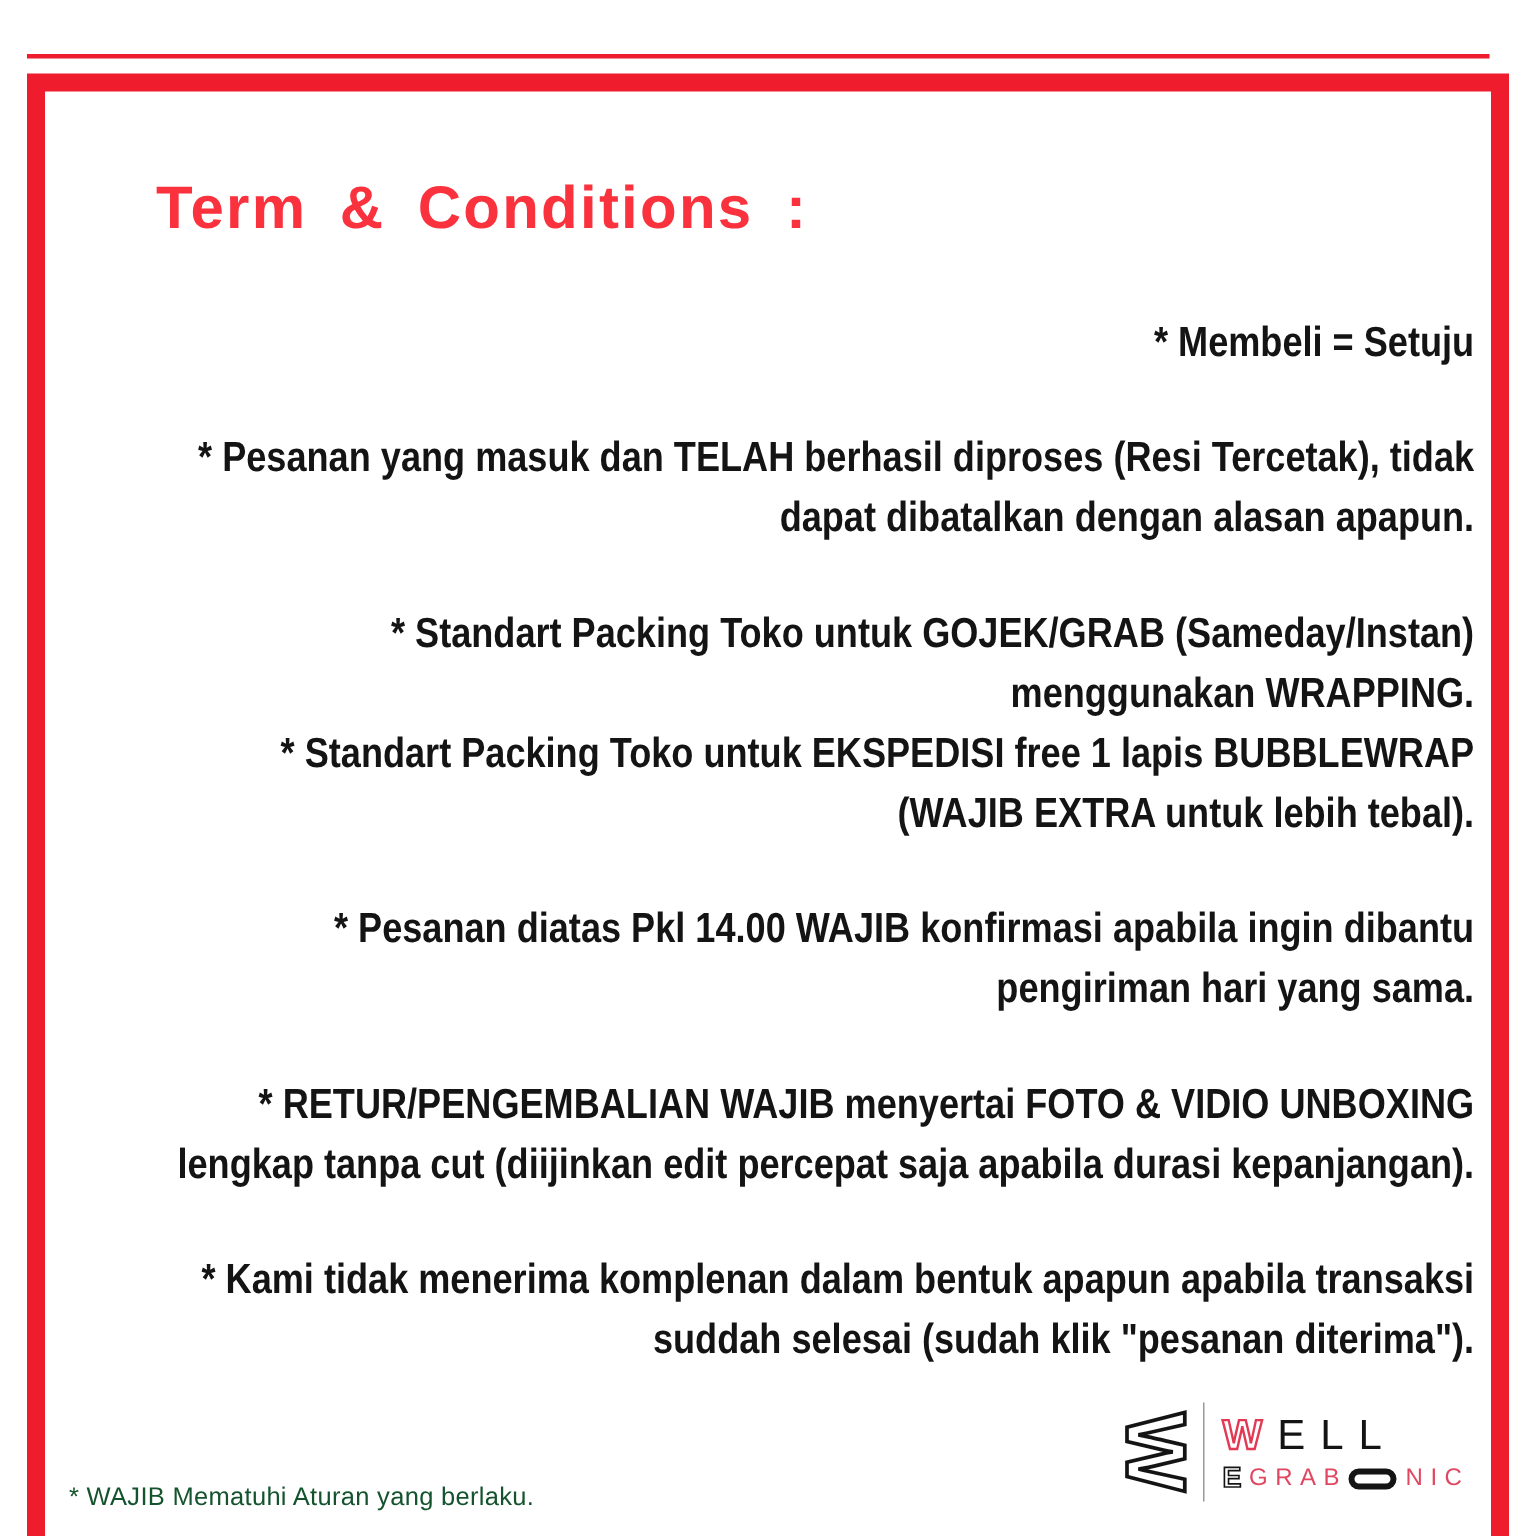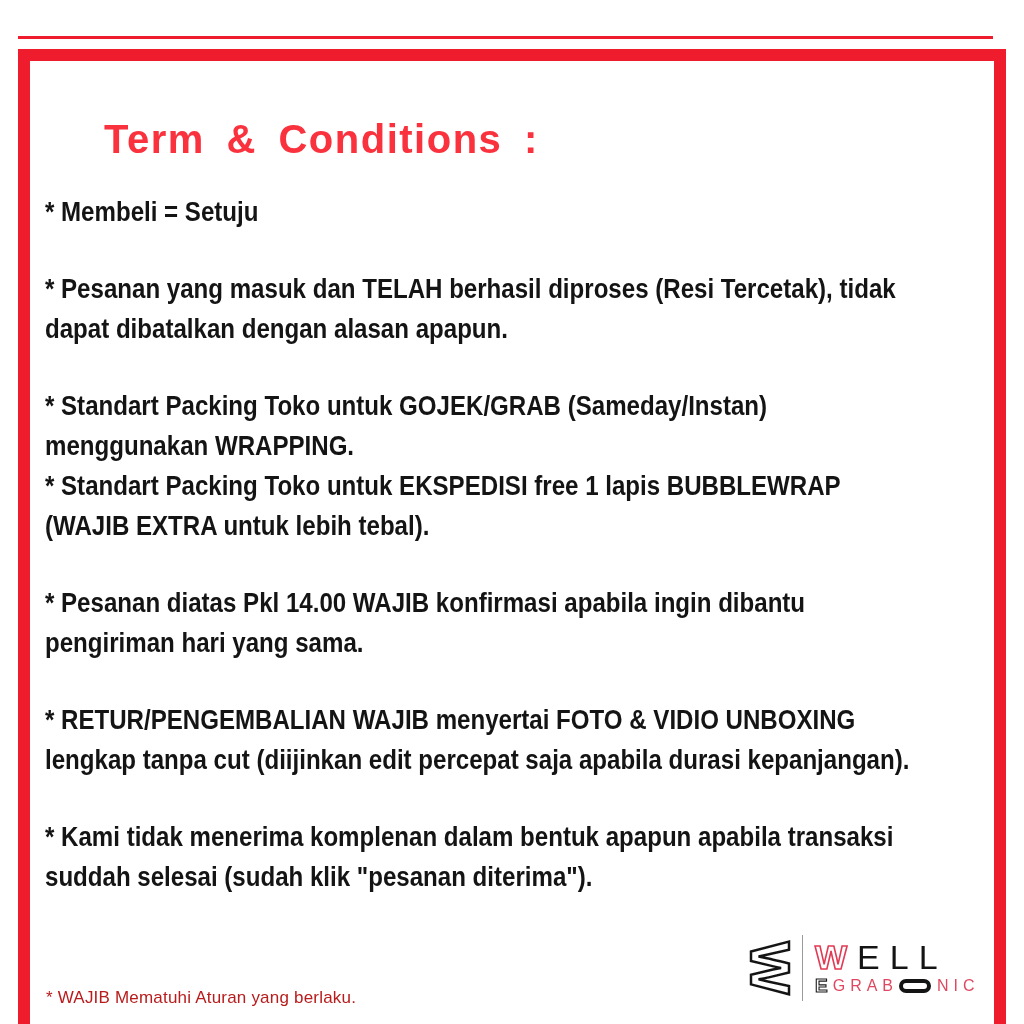--- a/index.html
+++ b/index.html
@@ -20,7 +20,7 @@
     letter-spacing:1.5px;word-spacing:9px;
   }
   .terms{
-    position:absolute;left:45px;top:156px;width:940px;
+    position:absolute;left:45px;top:172px;width:940px;text-align:right;
   }
   .para{
     margin:0 0 37px 0;

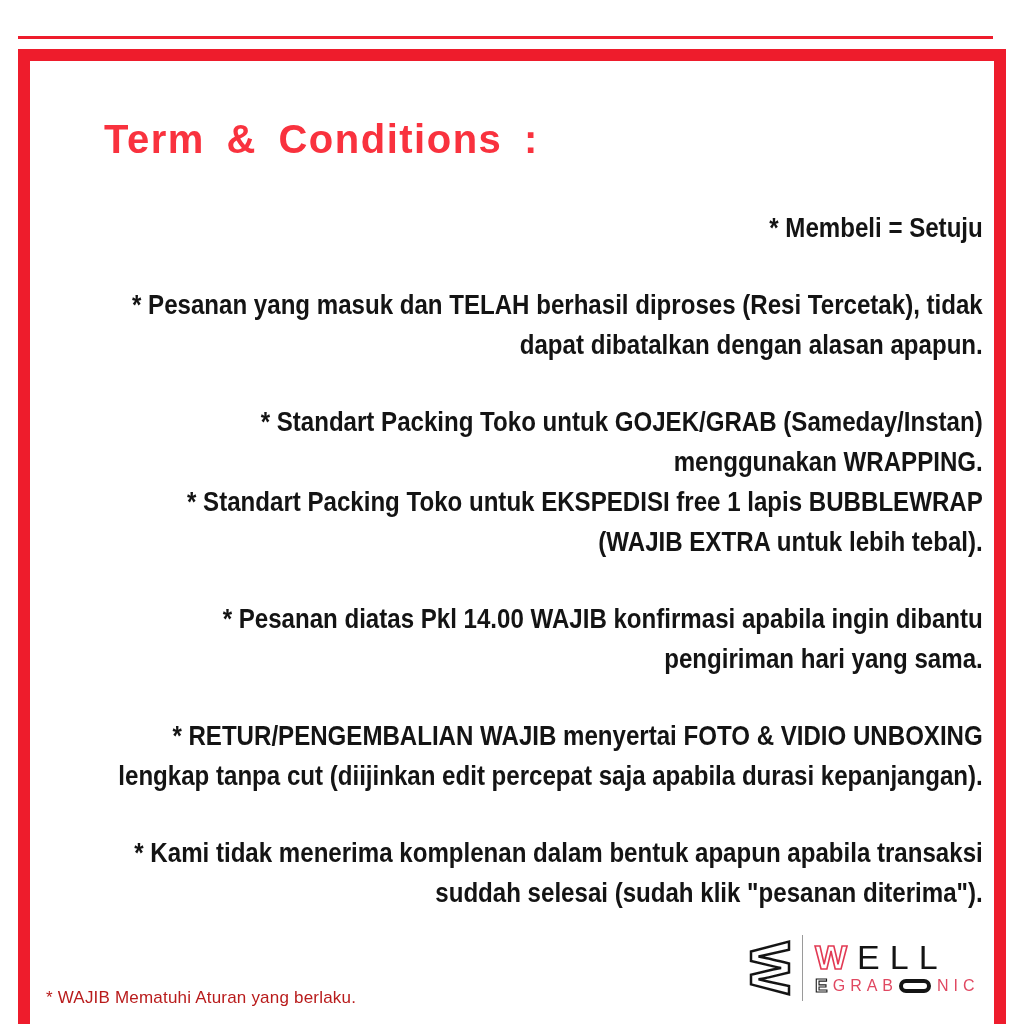--- a/index.html
+++ b/index.html
@@ -50,7 +50,7 @@
   }
   .logo-text{display:flex;flex-direction:column;justify-content:center;}
   .logo-line1{
-    font-size:34px;line-height:34px;font-weight:normal;
+    font-size:28px;line-height:34px;font-weight:normal;
     letter-spacing:10px;white-space:nowrap;color:#141414;
   }
   .logo-line1 .lw{

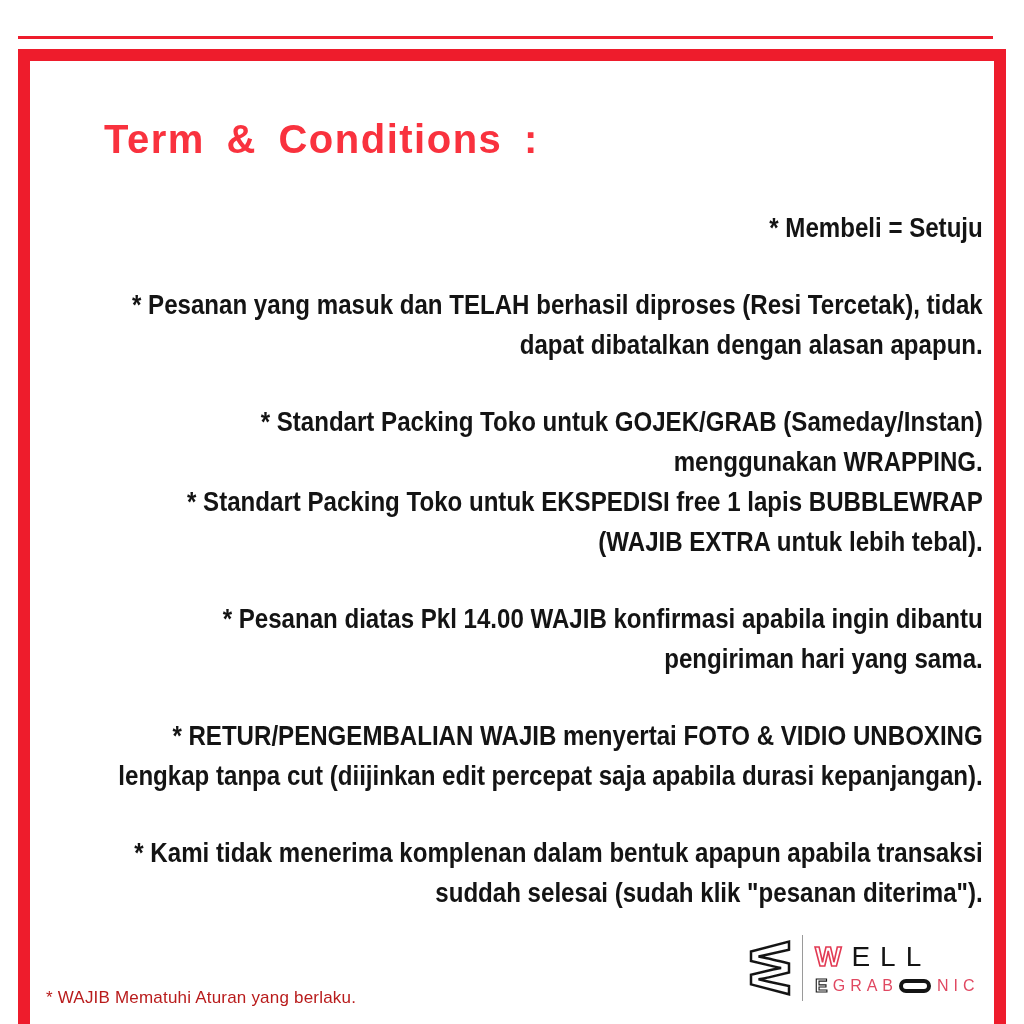--- a/index.html
+++ b/index.html
@@ -30,7 +30,7 @@
   }
   .footnote{
     position:absolute;left:46px;top:951px;
-    font-size:17px;line-height:22px;color:#b91c1c;font-weight:normal;
+    font-size:17px;line-height:22px;color:#14532d;font-weight:normal;
     letter-spacing:0.2px;
   }
   .logo{

